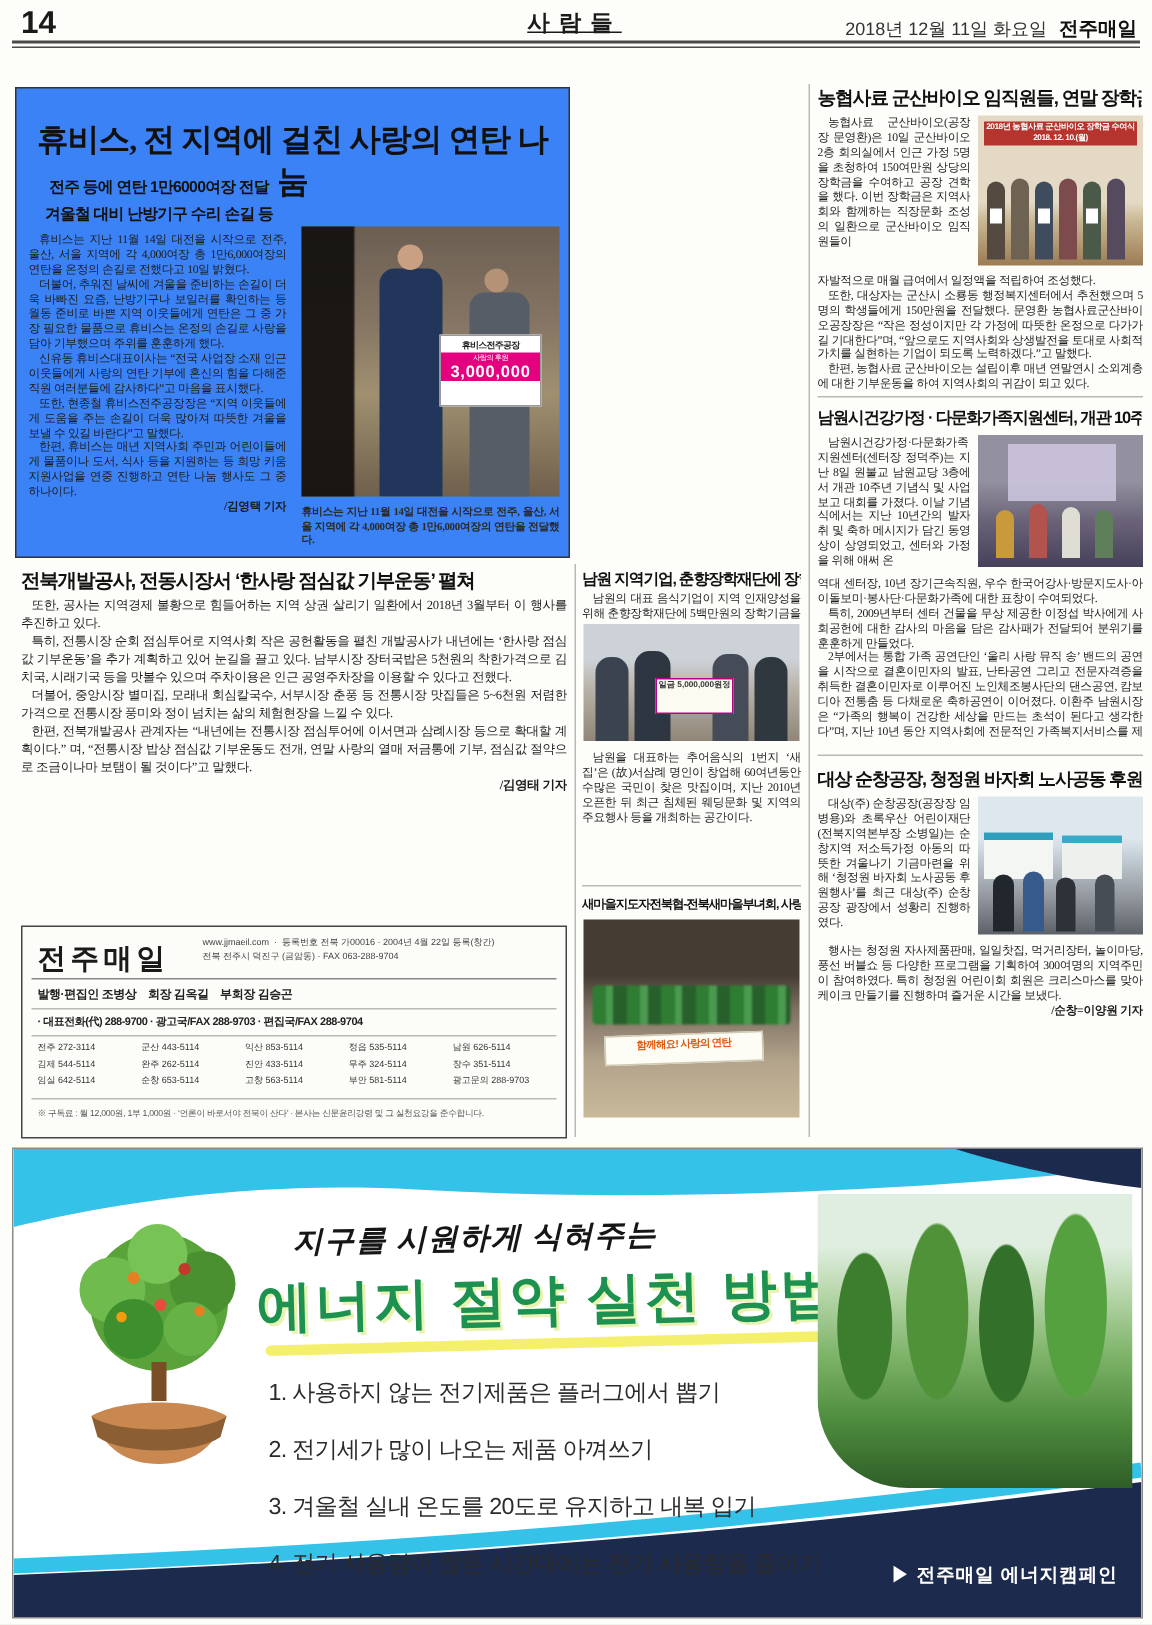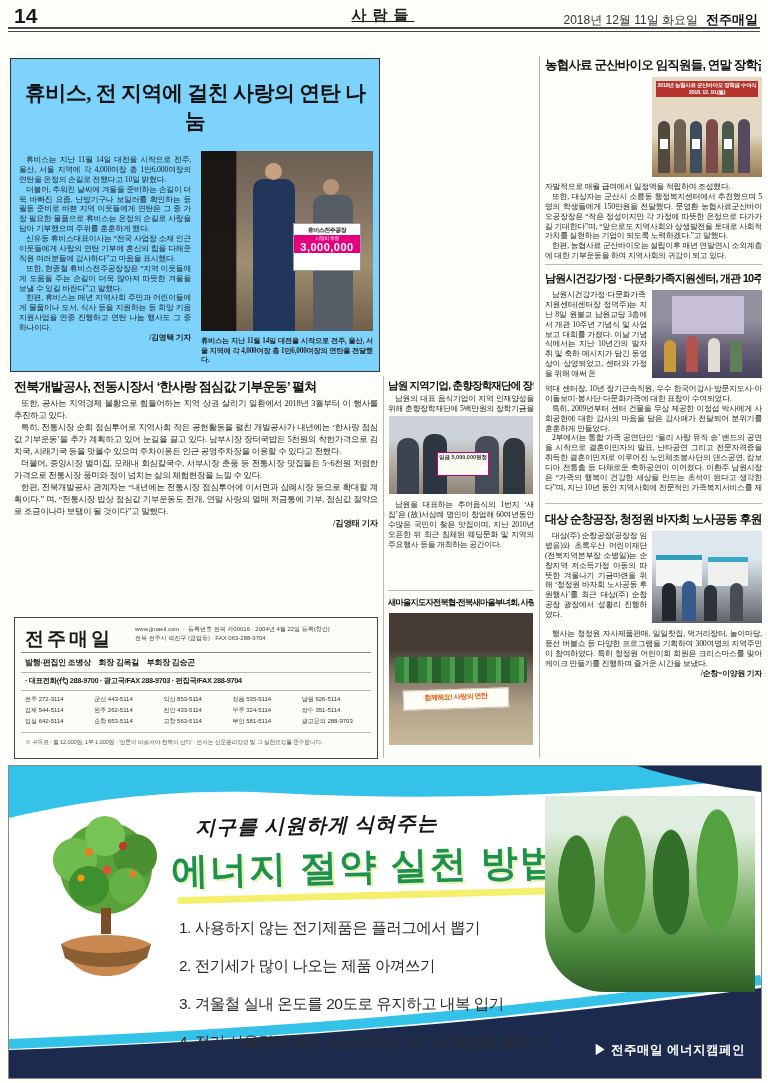--- a/index.html
+++ b/index.html
@@ -72,7 +72,7 @@
   <div class="abs vrule" style="left:383px;top:376px;height:382px;"></div>
   <div class="abs vrule" style="left:539px;top:56px;height:702px;"></div>
 
-  <div class="abs" style="left:10px;top:58px;width:368px;height:312px;border:1px solid #333;background:#7dd3fc;">
+  <div class="abs" style="left:10px;top:58px;width:368px;height:312px;border:1px solid #333;background:#3b82f6;">
     <div class="abs headline-lg" style="left:6px;right:6px;top:20px;">휴비스, 전 지역에 걸친 사랑의 연탄 나눔</div>
     <div class="abs body-txt" style="left:8px;top:96px;width:172px;height:206px;">
       <p>휴비스는 지난 11월 14일 대전을 시작으로 전주, 울산, 서울 지역에 각 4,000여장 총 1만6,000여장의 연탄을 온정의 손길로 전했다고 10일 밝혔다.</p>

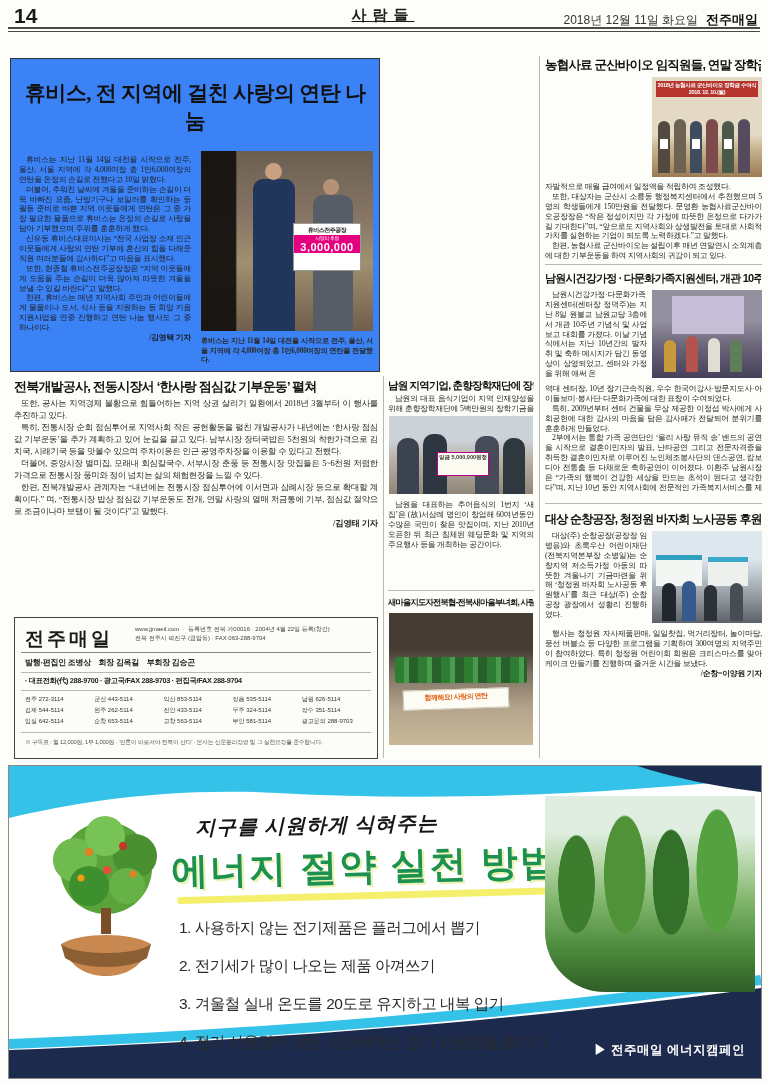--- a/index.html
+++ b/index.html
@@ -172,6 +172,9 @@
   </div>
 
   <div class="abs headline-md" style="left:545px;top:57px;width:216px;font-size:12.5px;">농협사료 군산바이오 임직원들, 연말 장학금 수여식</div>
+  <div class="abs body-txt" style="left:545px;top:77px;width:102px;height:102px;">
+    <p>농협사료 군산바이오(공장장 문영환)은 10일 군산바이오 2층 회의실에서 인근 가정 5명을 초청하여 150여만원 상당의 장학금을 수여하고 공장 견학을 했다. 이번 장학금은 지역사회와 함께하는 직장문화 조성의 일환으로 군산바이오 임직원들이</p>
+  </div>
   <div class="photo" style="left:652px;top:77px;width:110px;height:100px;
        background-image:linear-gradient(180deg,#e3d9c4 0 58%,#c9b894 70%,#9b7b54 100%);">
     <div class="ph-banner-red abs" style="left:4px;top:4px;right:4px;">

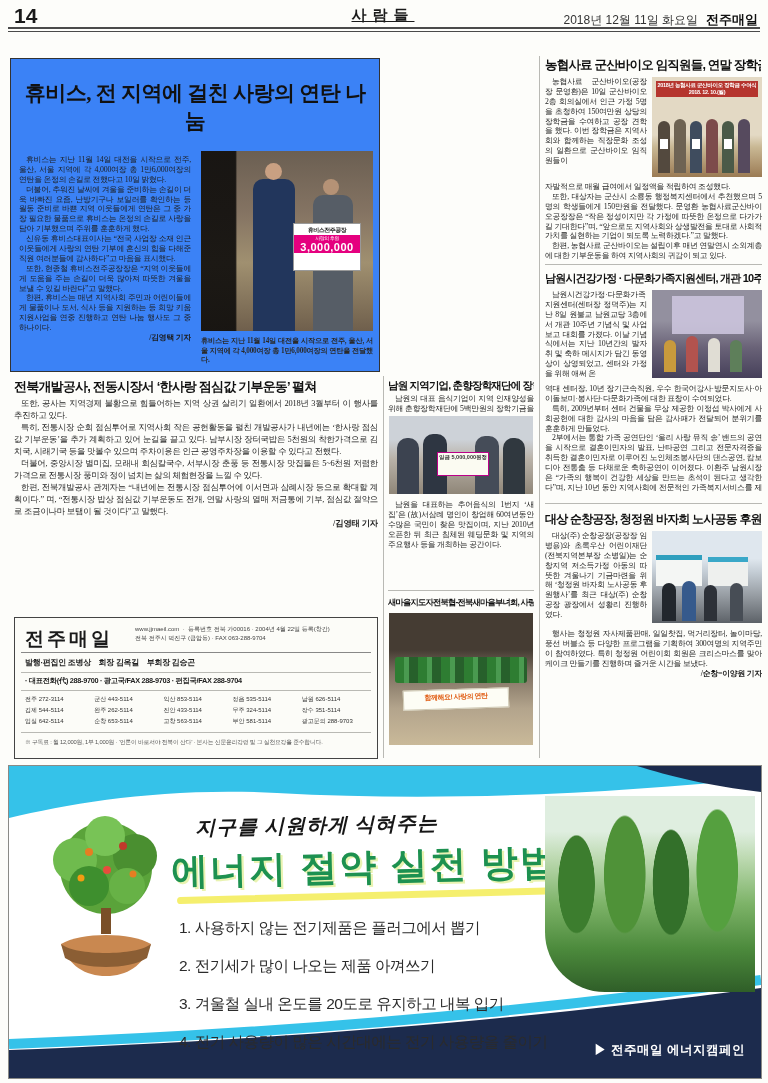--- a/index.html
+++ b/index.html
@@ -74,6 +74,10 @@
 
   <div class="abs" style="left:10px;top:58px;width:368px;height:312px;border:1px solid #333;background:#3b82f6;">
     <div class="abs headline-lg" style="left:6px;right:6px;top:20px;">휴비스, 전 지역에 걸친 사랑의 연탄 나눔</div>
+    <div class="abs subhead" style="left:6px;top:58px;width:178px;">
+      <div>전주 등에 연탄 1만6000여장 전달</div>
+      <div>겨울철 대비 난방기구 수리 손길 등</div>
+    </div>
     <div class="abs body-txt" style="left:8px;top:96px;width:172px;height:206px;">
       <p>휴비스는 지난 11월 14일 대전을 시작으로 전주, 울산, 서울 지역에 각 4,000여장 총 1만6,000여장의 연탄을 온정의 손길로 전했다고 10일 밝혔다.</p>
       <p>더불어, 추워진 날씨에 겨울을 준비하는 손길이 더욱 바빠진 요즘, 난방기구나 보일러를 확인하는 등 월동 준비로 바쁜 지역 이웃들에게 연탄은 그 중 가장 필요한 물품으로 휴비스는 온정의 손길로 사랑을 담아 기부했으며 주위를 훈훈하게 했다.</p>

